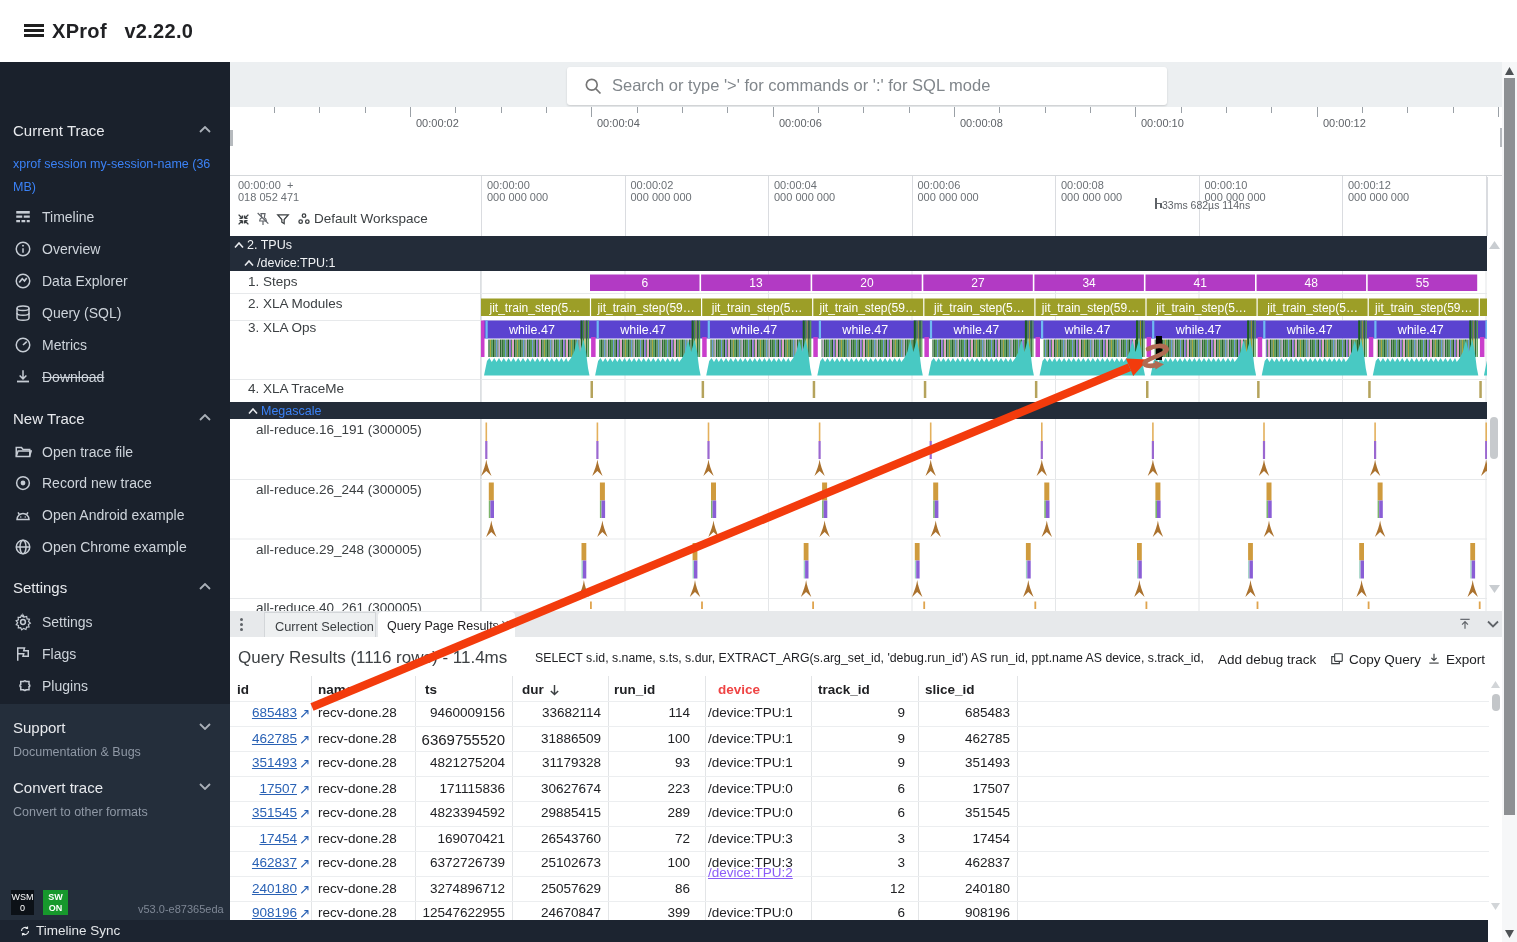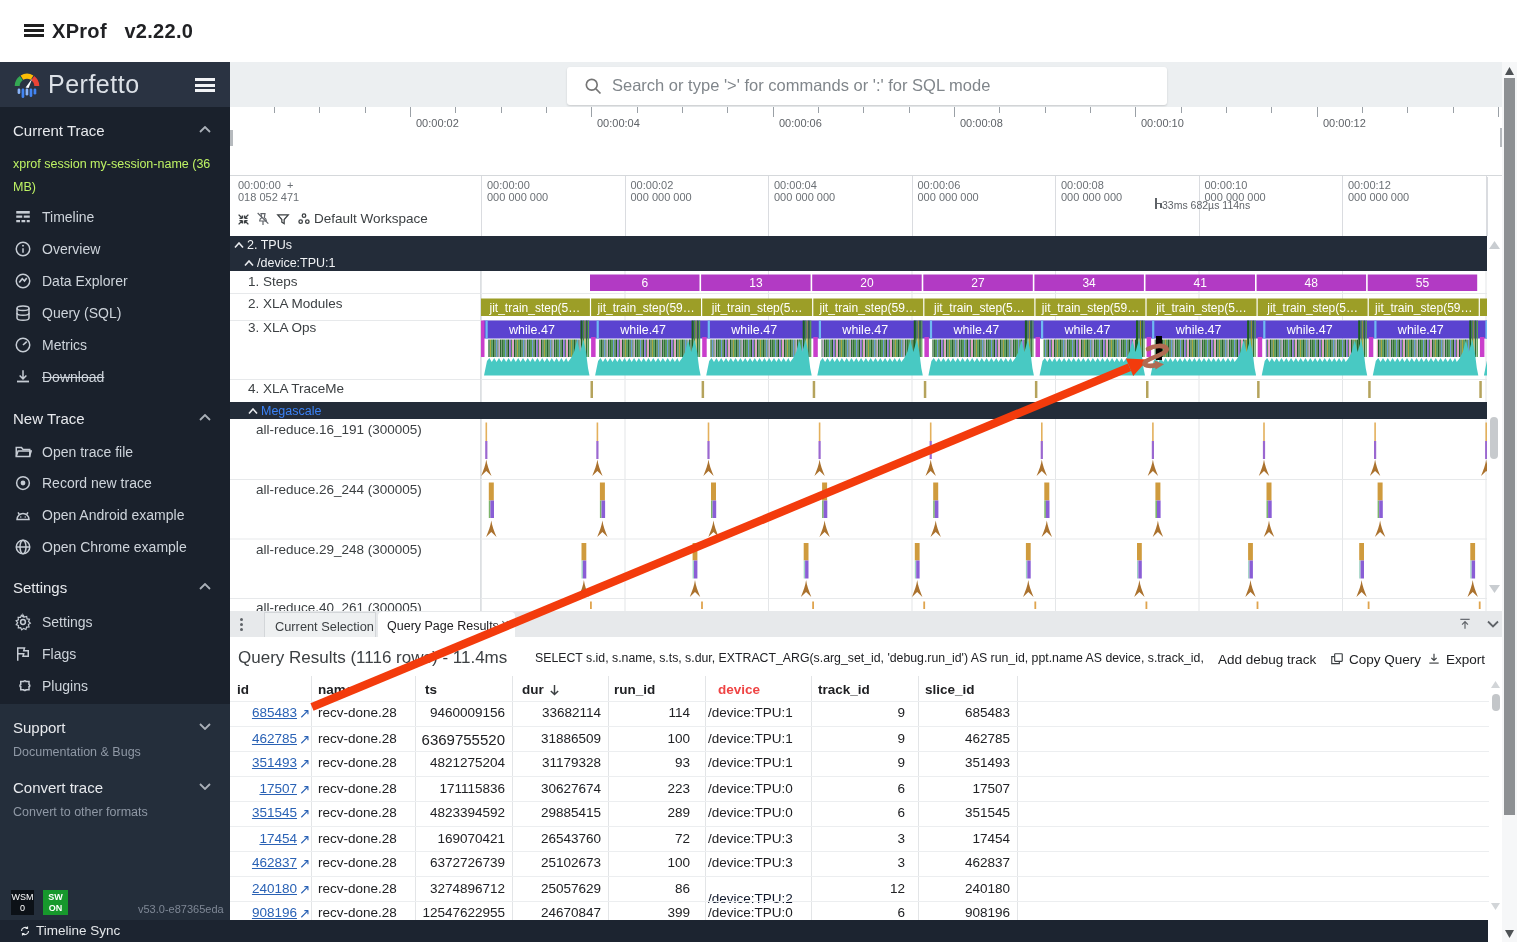--- a/index.html
+++ b/index.html
@@ -18,25 +18,6 @@
   <div class="abs nw" style="left:52px;top:20px;font-size:20px;font-weight:700;color:#202124;letter-spacing:.3px;">XProf&nbsp; &nbsp;v2.22.0</div>
 </div>
 <div class="abs" style="left:0;top:62px;width:230px;height:880px;background:#1a212c;overflow:hidden;">
-    <div class="abs" style="left:0;top:0;width:230px;height:45px;background:#2a3342;">
- <svg class="abs" style="left:13px;top:9px" width="28" height="28" viewBox="0 0 28 28" fill="none">
-  <path d="M4.2 15 A9.8 9.8 0 0 1 8.3 7.1" stroke="#34a853" stroke-width="5"></path>
-  <path d="M8.9 6.7 A9.8 9.8 0 0 1 19.1 6.7" stroke="#fbbc05" stroke-width="5"></path>
-  <path d="M19.7 7.1 A9.8 9.8 0 0 1 23.8 15" stroke="#ea4335" stroke-width="5"></path>
-  <path d="M12.6 16.5 L19.2 7.6 L15.6 17 Z" fill="#fff"></path>
-  <rect x="4.6" y="17.5" width="2.7" height="5.5" rx="1.35" fill="#8ab4f8"></rect>
-  <rect x="8.6" y="17.5" width="2.7" height="9.5" rx="1.35" fill="#4285f4"></rect>
-  <rect x="12.6" y="17.5" width="2.7" height="7" rx="1.35" fill="#8ab4f8"></rect>
-  <rect x="16.6" y="17.5" width="2.7" height="8.5" rx="1.35" fill="#4285f4"></rect>
-  <rect x="20.6" y="17.5" width="2.7" height="6" rx="1.35" fill="#4285f4"></rect>
- </svg>
- <div class="abs nw" style="left:48px;top:8px;font-size:25px;font-weight:300;color:#dce1e7;letter-spacing:.5px;">Perfetto</div>
- <div class="abs" style="left:195px;top:16px;width:20px;height:14px;">
-   <div class="abs" style="left:0;top:0;width:20px;height:3px;background:#f1f3f5;"></div>
-   <div class="abs" style="left:0;top:5.5px;width:20px;height:3px;background:#f1f3f5;"></div>
-   <div class="abs" style="left:0;top:11px;width:20px;height:3px;background:#f1f3f5;"></div>
- </div>
-</div>
     <div class="abs nw" style="left:13px;top:60px;font-size:15px;font-weight:500;color:#e8eaee;">Current Trace</div>
     <svg class="abs" style="left:199px;top:64px" width="12" height="7" viewBox="0 0 12 7">
       <path d="M1 6 L6 1 L11 6" stroke="#aab0b8" stroke-width="1.8" fill="none"></path>

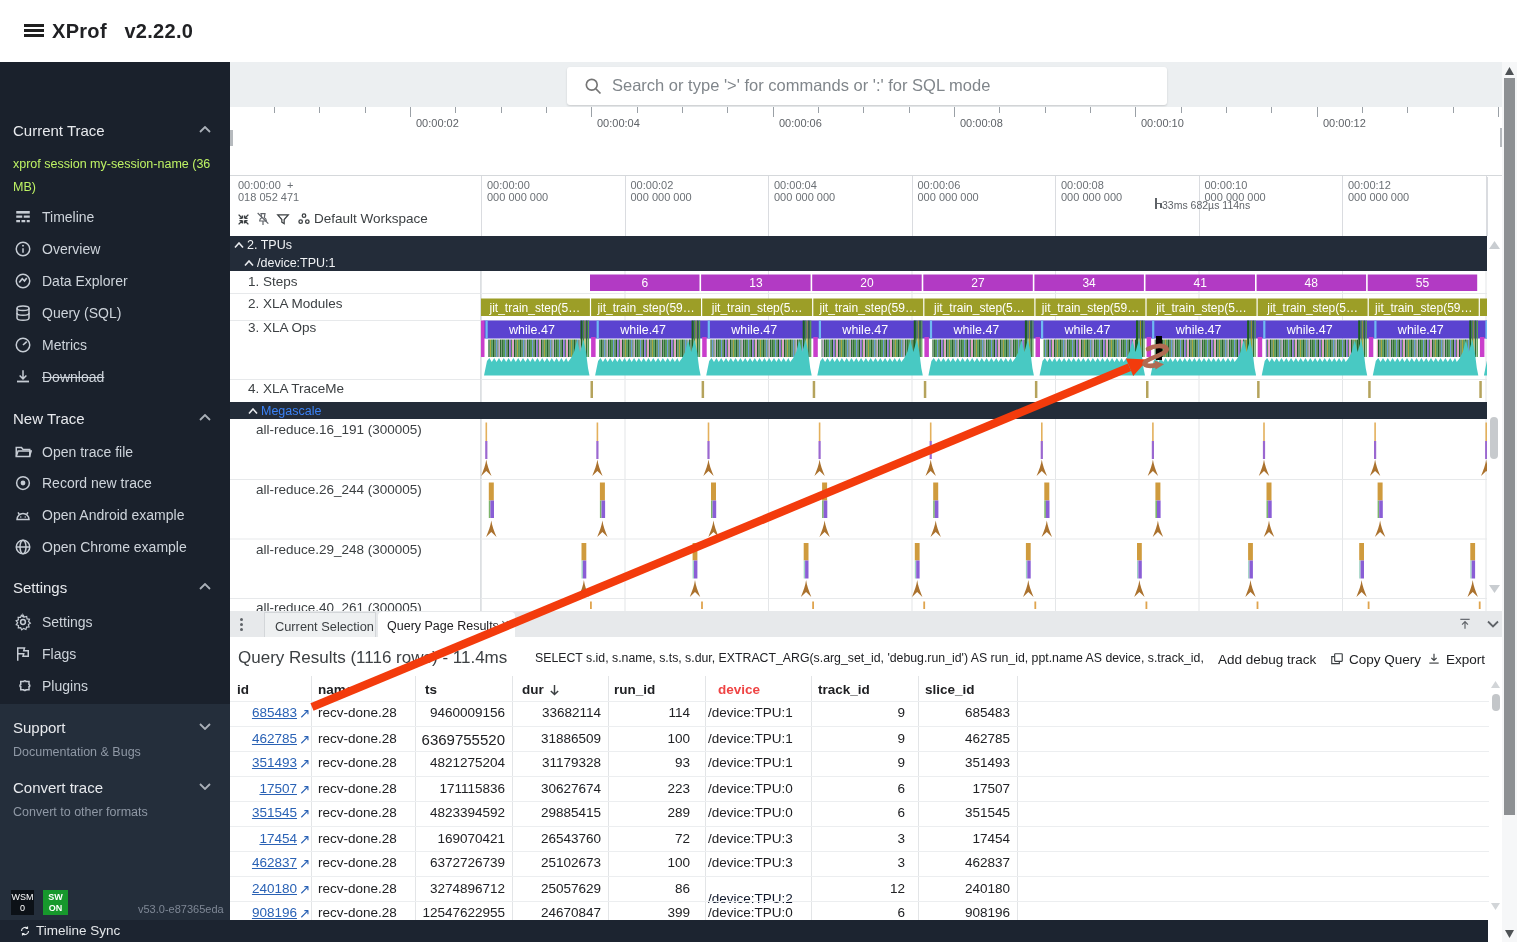--- a/index.html
+++ b/index.html
@@ -22,7 +22,7 @@
     <svg class="abs" style="left:199px;top:64px" width="12" height="7" viewBox="0 0 12 7">
       <path d="M1 6 L6 1 L11 6" stroke="#aab0b8" stroke-width="1.8" fill="none"></path>
     </svg>
-    <div class="abs" style="left:13px;top:91px;width:200px;font-size:12.5px;line-height:23px;color:#bef264;">xprof session my-session-name (36 MB)</div>
+    <div class="abs" style="left:13px;top:91px;width:200px;font-size:12.5px;line-height:23px;color:#3b82f6;">xprof session my-session-name (36 MB)</div>
     <svg class="abs" style="left:14px;top:146px" width="18" height="18" viewBox="0 0 24 24" fill="none" stroke="#c6ccd4" stroke-width="2">
       <rect x="3" y="4" width="18" height="3.5" fill="#c6ccd4" stroke="none"></rect>
       <rect x="3" y="10" width="8" height="3" fill="#c6ccd4" stroke="none"></rect>

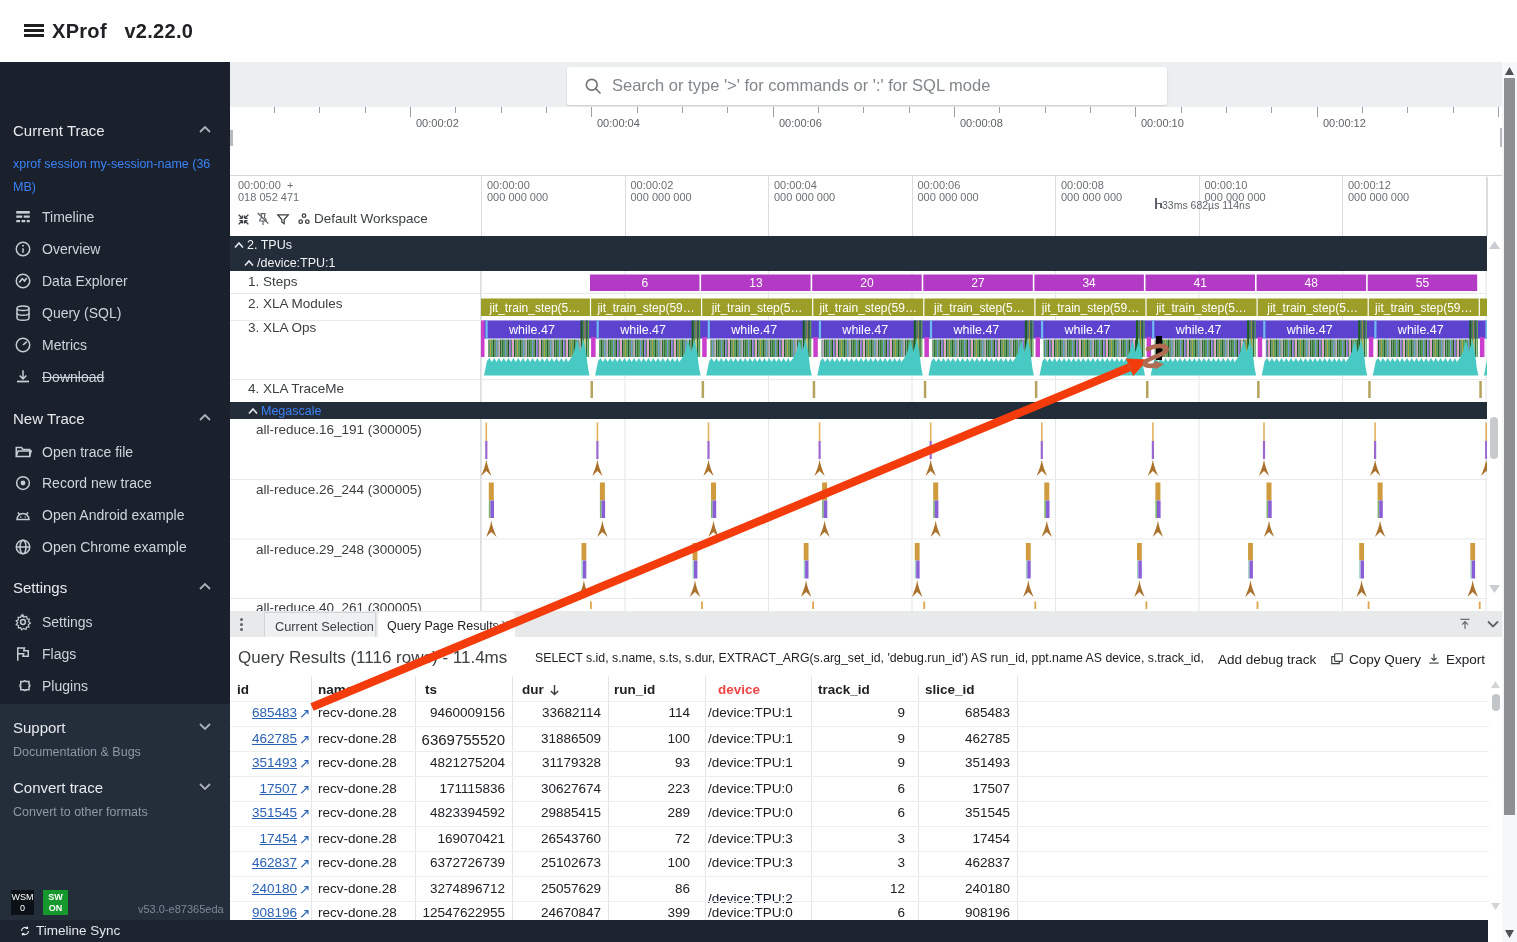--- a/index.html
+++ b/index.html
@@ -669,7 +669,7 @@
     <div class="abs nw" style="left:185px;top:270px;width:90px;text-align:right;font-size:13.5px;color:#202124;">3274896712</div>
     <div class="abs nw" style="left:282px;top:270px;width:89px;text-align:right;font-size:13.5px;color:#202124;">25057629</div>
     <div class="abs nw" style="left:378px;top:270px;width:82px;text-align:right;font-size:13.5px;color:#202124;">86</div>
-    <div class="abs nw" style="left:478px;top:280px;font-size:13.5px;color:#0f172a;">/device:TPU:2</div>
+    <div class="abs nw" style="left:478px;top:254px;font-size:13.5px;color:#8b5cf6;text-decoration:underline;">/device:TPU:2</div>
     <div class="abs nw" style="left:581px;top:270px;width:94px;text-align:right;font-size:13.5px;color:#202124;">12</div>
     <div class="abs nw" style="left:688px;top:270px;width:92px;text-align:right;font-size:13.5px;color:#202124;">240180</div>
     <div class="abs" style="left:0;top:289.5px;width:1259px;height:1px;background:#eceef0;"></div>

